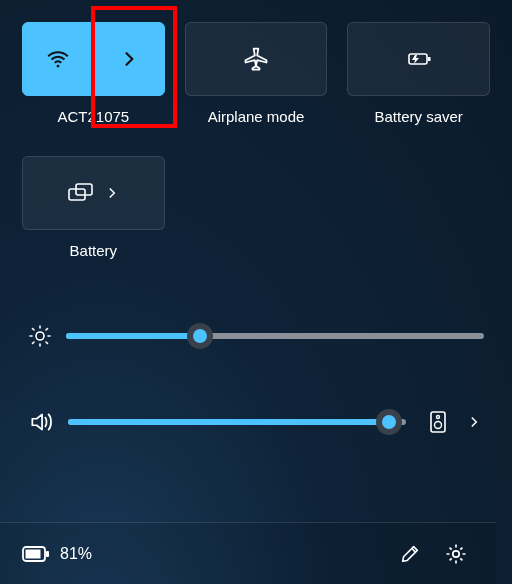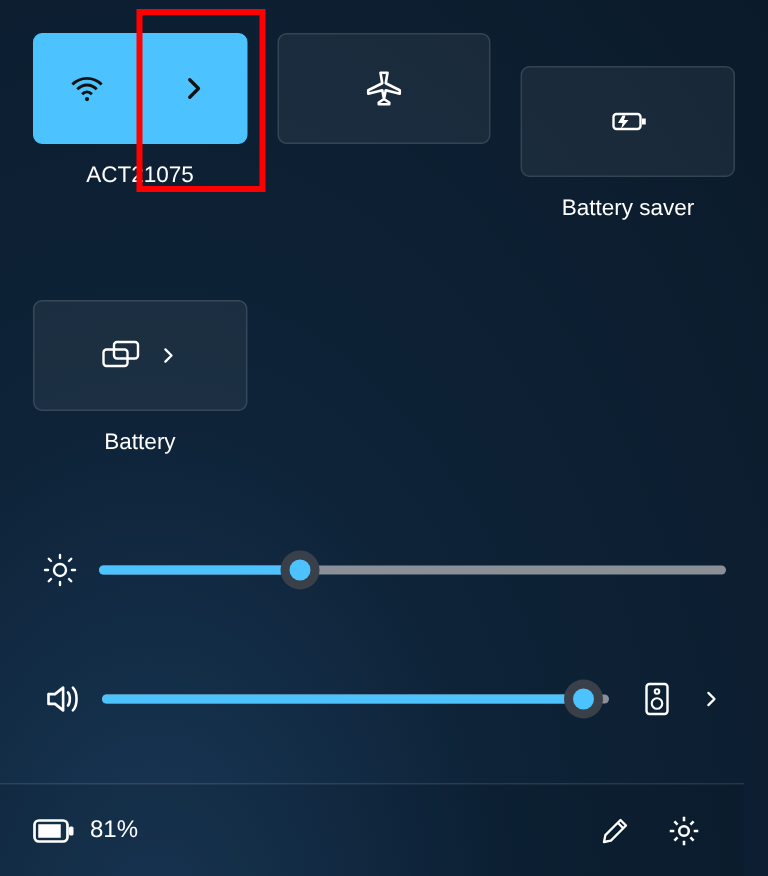--- a/index.html
+++ b/index.html
@@ -148,6 +148,7 @@
           <path class="stroke-w" stroke-width="1.5" stroke-linejoin="round" d="M10 3h4l-1 6 8 4v2l-8-2-1 5 3 2v1h-6v-1l3-2-1-5-8 2v-2l8-4z"></path>
         </svg>
       </div>
+      <div class="tile-label">Airplane mode</div>
     </div>
 
     <div class="tile-wrap row2">

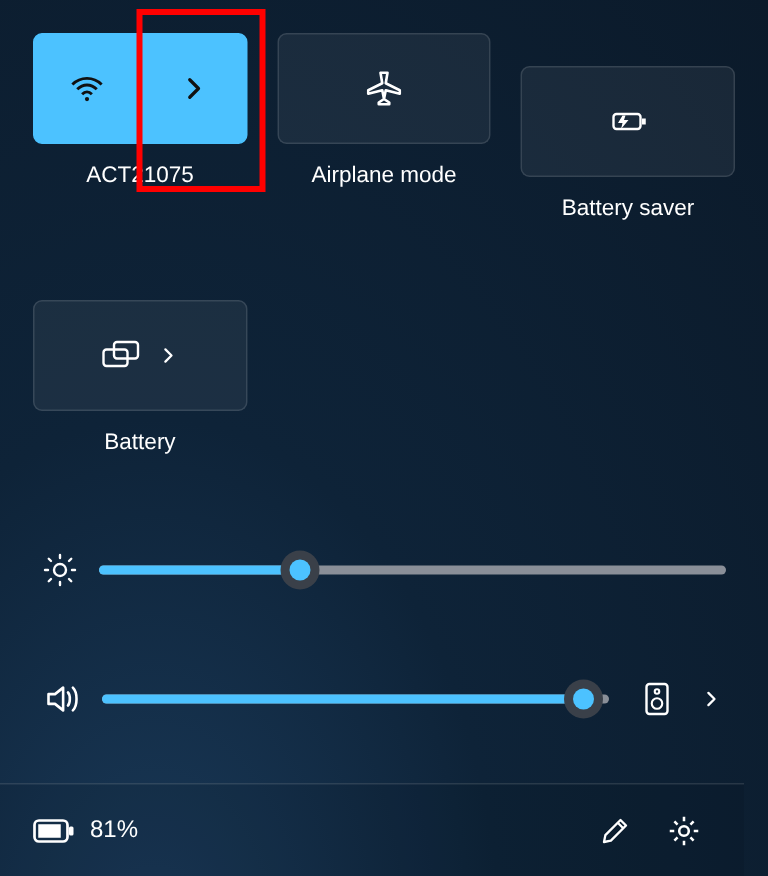--- a/index.html
+++ b/index.html
@@ -48,7 +48,7 @@
     text-align: center;
     height: 36px;
   }
-  .row2 { margin-top: 22px; }
+  .row2 { margin-top: 0; }
 
   .sliders { margin-top: 46px; padding: 0 6px; }
   .slider-row { display: flex; align-items: center; gap: 14px; margin-bottom: 56px; }

